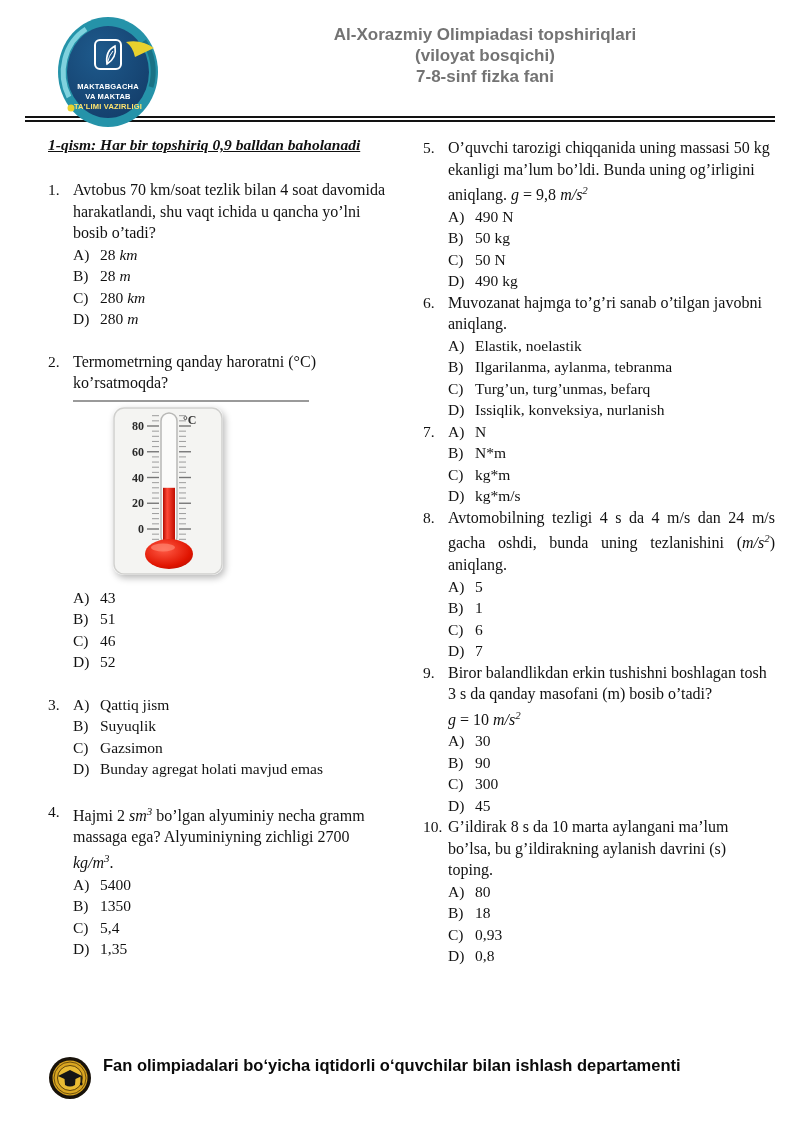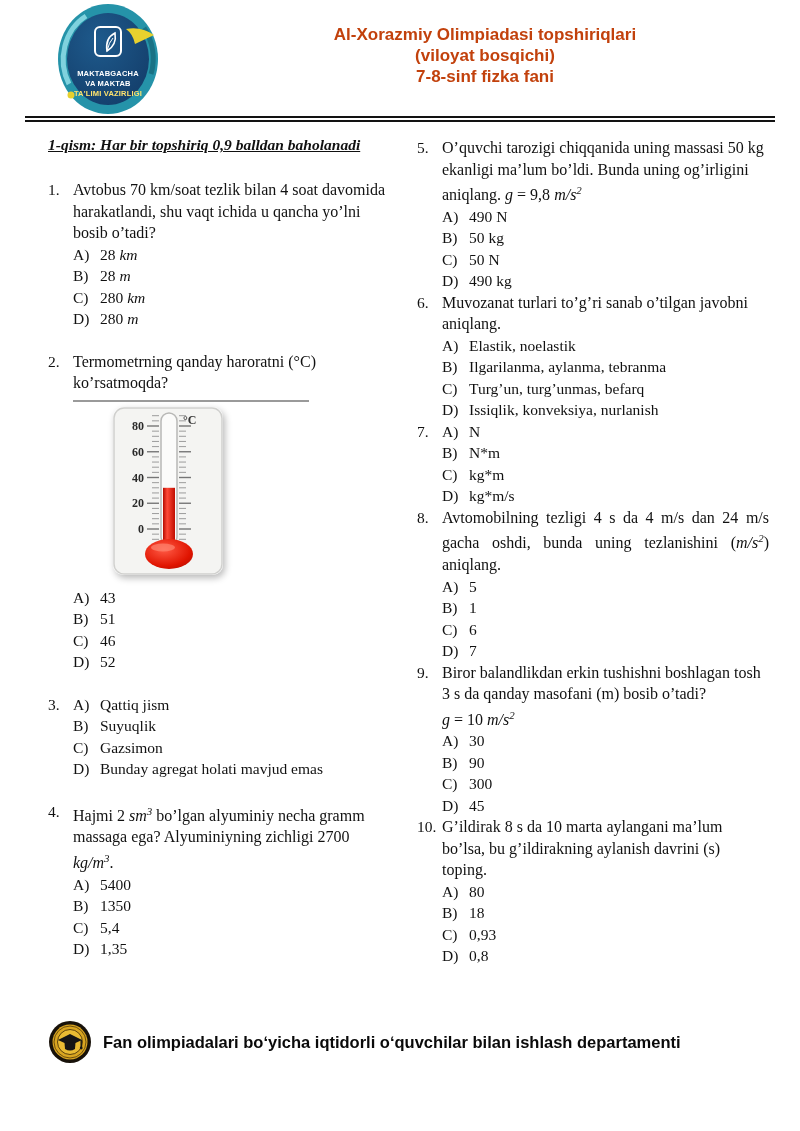--- a/index.html
+++ b/index.html
@@ -18,7 +18,7 @@
     margin-left:180px;width:610px;padding-top:24px;
     text-align:center;
     font-family:"Liberation Sans", sans-serif;
-    font-weight:bold;font-size:17px;line-height:21px;color:#c2410c;
+    font-weight:bold;font-size:17px;line-height:21px;color:#737373;
   }
   .header-rule{
     margin:0 25px;height:2px;

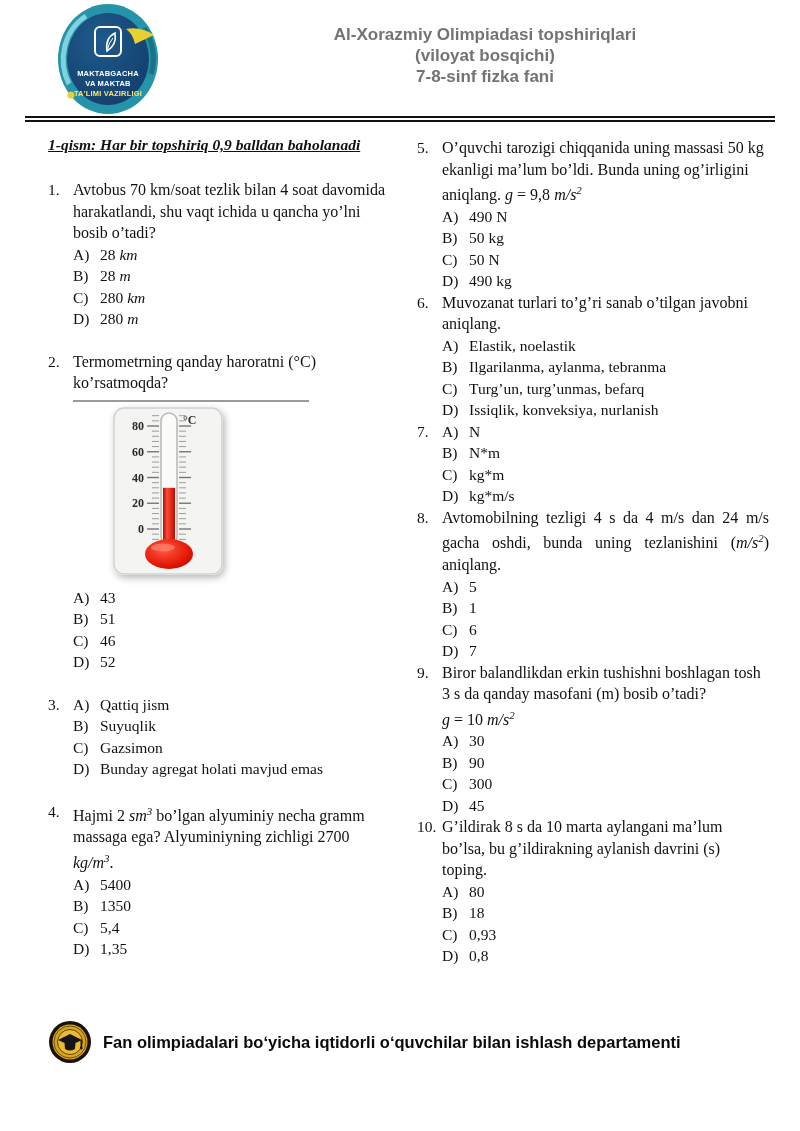--- a/index.html
+++ b/index.html
@@ -13,7 +13,7 @@
   }
   
   .header{position:relative;height:116px;}
-  .hlogo{position:absolute;left:56px;top:2px;width:104px;height:114px;}
+  .hlogo{position:absolute;left:56px;top:15px;width:104px;height:114px;}
   .header-title{
     margin-left:180px;width:610px;padding-top:24px;
     text-align:center;

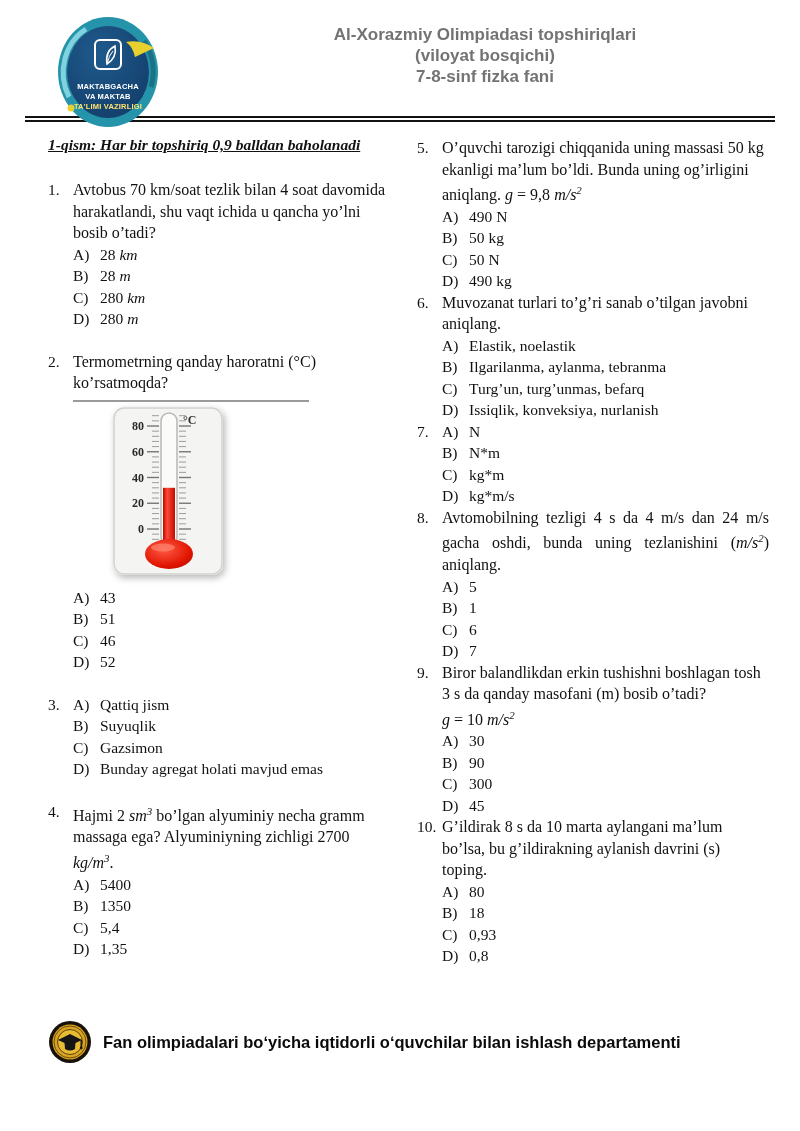--- a/index.html
+++ b/index.html
@@ -26,7 +26,7 @@
     border-bottom:2.5px solid #121212;
   }
   
-  .content{display:flex;gap:22px;padding:13px 0 0 48px;}
+  .content{display:flex;gap:28px;padding:13px 0 0 48px;}
   .col-left{width:347px;}
   .col-right{width:352px;padding-top:2px;}
   .section-heading{

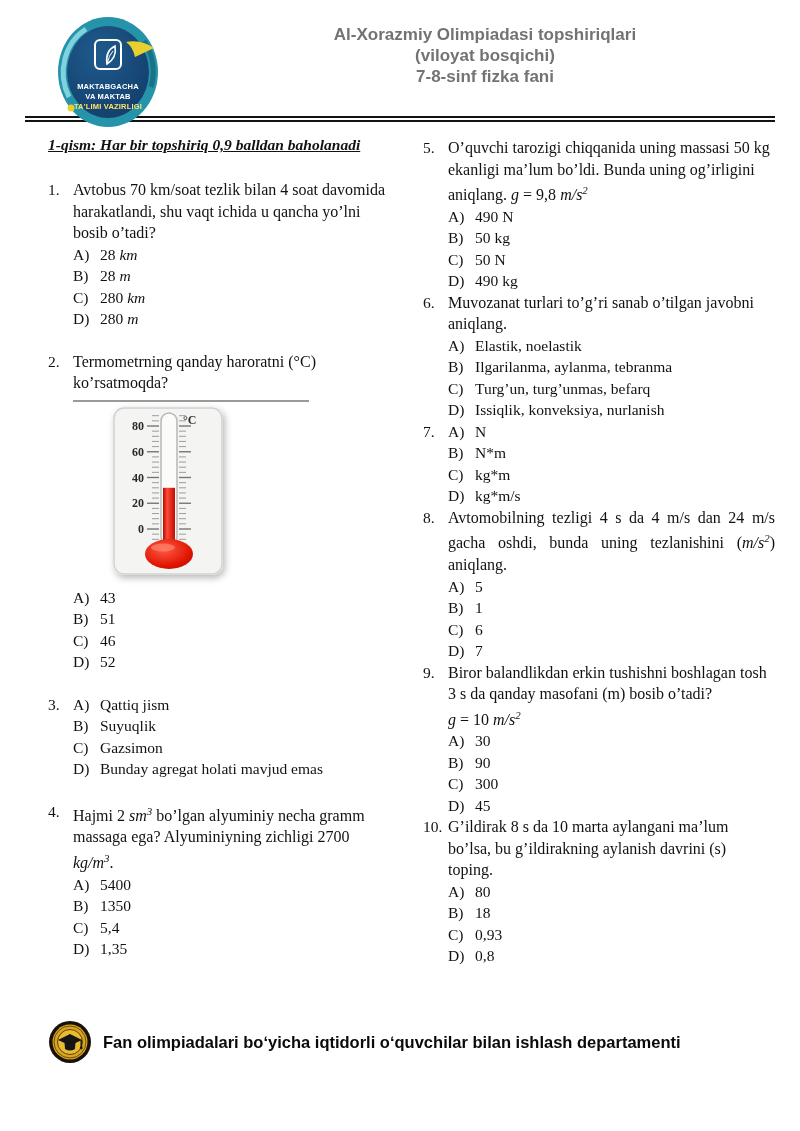--- a/index.html
+++ b/index.html
@@ -305,7 +305,7 @@
           <div class="question">
             <span class="q-num">6.</span>
             <div class="q-body">
-              <p class="q-text">Muvozanat turlari to’g’ri sanab o’tilgan javobni aniqlang.</p>
+              <p class="q-text">Muvozanat hajmga to’g’ri sanab o’tilgan javobni aniqlang.</p>
               <div class="options">
                 <div class="option">
                   <span class="opt-label">A)</span>

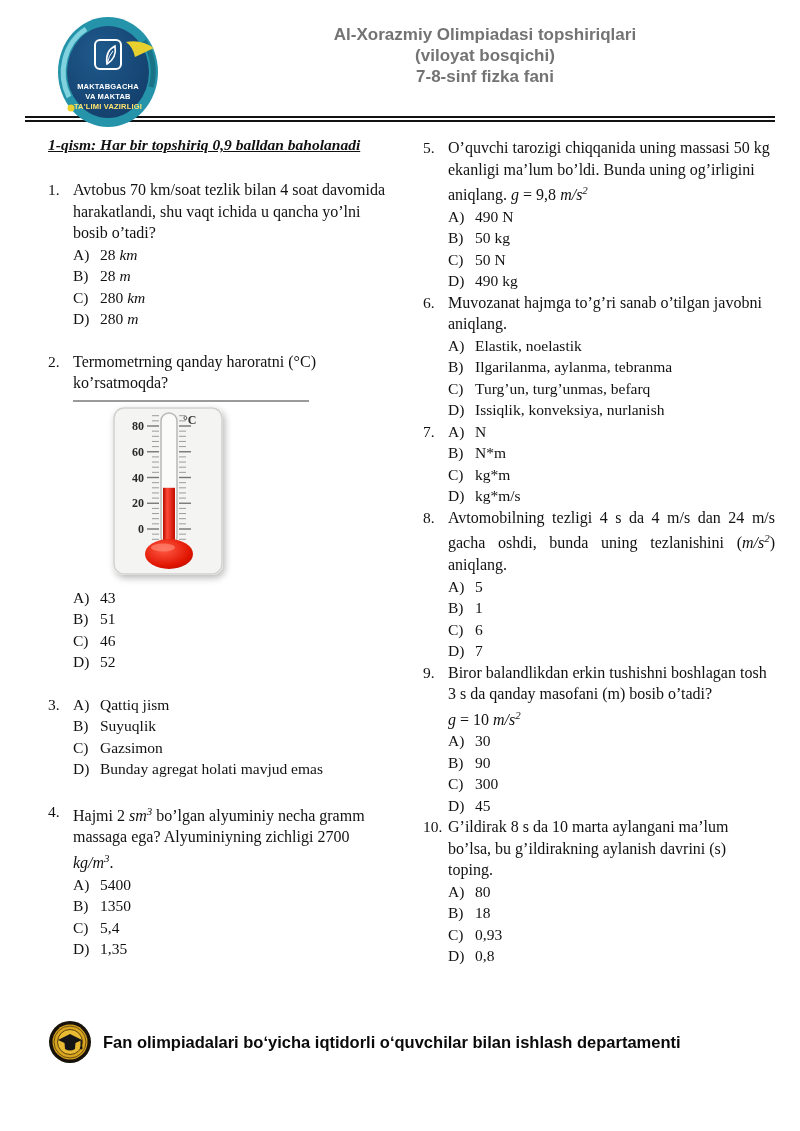--- a/index.html
+++ b/index.html
@@ -57,7 +57,7 @@
   .tlabel{font-family:"Liberation Serif",serif;font-weight:bold;font-size:12px;fill:#2a2a2a;}
   .tunit{font-family:"Liberation Serif",serif;font-weight:bold;font-size:12px;fill:#333;}
   
-  .footer{position:absolute;left:48px;top:1020px;display:flex;align-items:center;gap:11px;}
+  .footer{position:absolute;left:48px;top:1056px;display:flex;gap:11px;}
   .footer-text{
     font-family:"Liberation Sans", sans-serif;
     font-weight:bold;font-size:16.5px;color:#0a0a0a;

